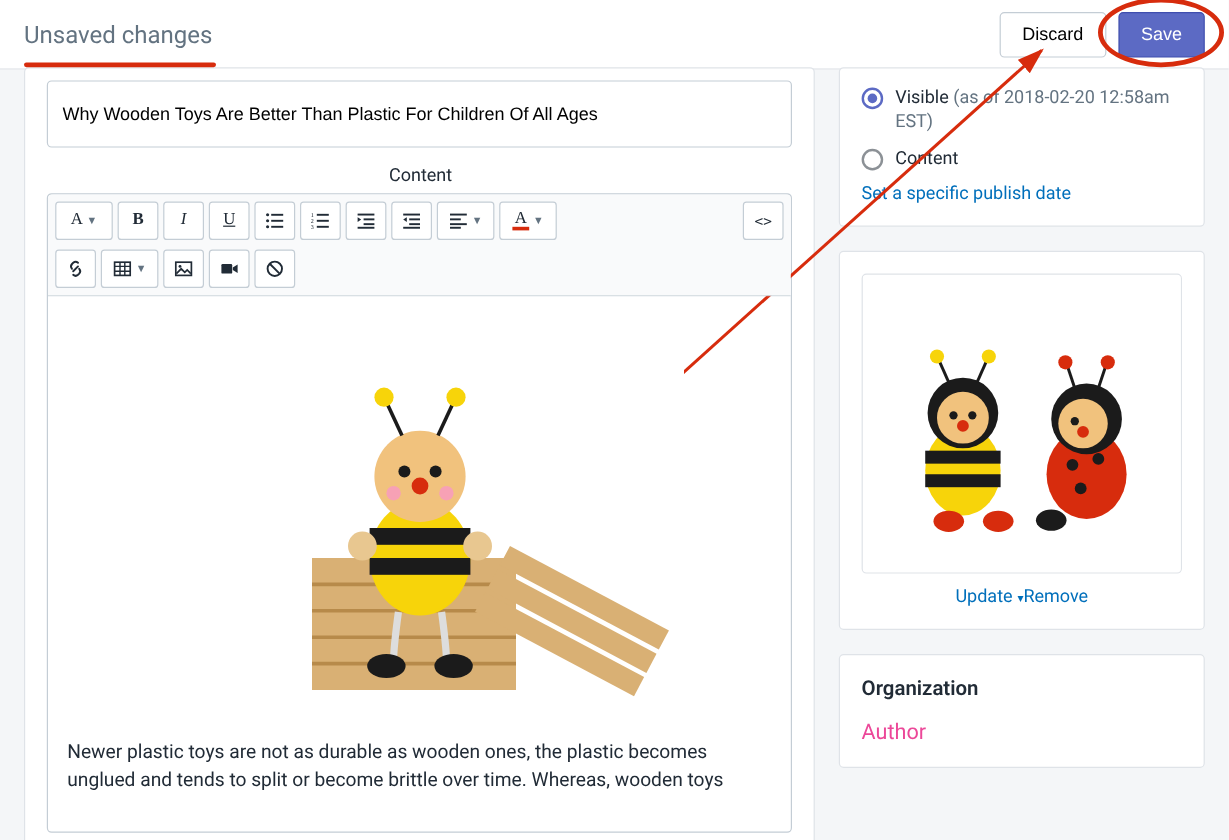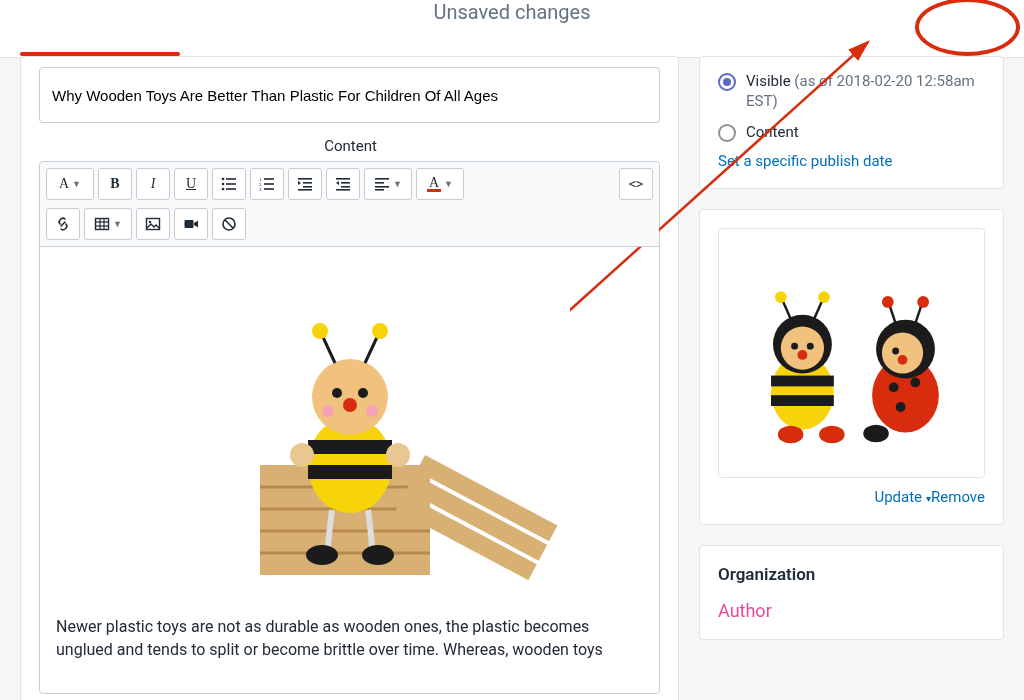--- a/index.html
+++ b/index.html
@@ -4,7 +4,7 @@
 <style>
   * { box-sizing: border-box; }
   body { margin:0; font-family: -apple-system, BlinkMacSystemFont, "Segoe UI", Roboto, Helvetica, Arial, sans-serif; background:#f4f6f8; color:#212b36; width:1024px; height:700px; overflow:hidden; position:relative; }
-  .topbar { height:58px; background:#fff; border-bottom:1px solid #dfe3e8; display:flex; align-items:center; justify-content:space-between; padding:0 20px;flex-direction:column; }
+  .topbar { height:58px; background:#fff; border-bottom:1px solid #dfe3e8; display:flex; align-items:center; justify-content:space-between; padding:0 20px; }
   .unsaved { color:#637381; font-size:20px; }
   .underline-red { position:absolute; left:20px; top:52px; width:160px; height:4px; background:#d72c0d; border-radius:2px; }
   .top-actions { display:flex; gap:10px; align-items:center; }

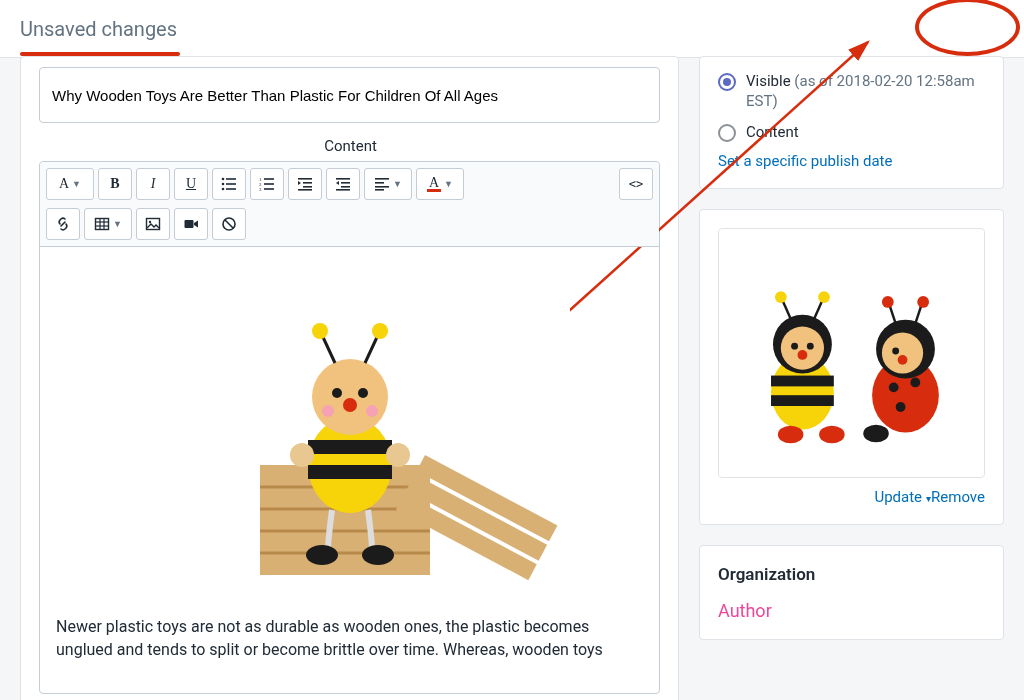--- a/index.html
+++ b/index.html
@@ -51,6 +51,10 @@
 
 <div class="topbar">
   <div class="unsaved">Unsaved changes</div>
+  <div class="top-actions">
+    <button class="btn">Discard</button>
+    <button class="btn btn-primary">Save</button>
+  </div>
 </div>
 <div class="underline-red"></div>
 <div class="anno-ellipse save-ellipse"></div>

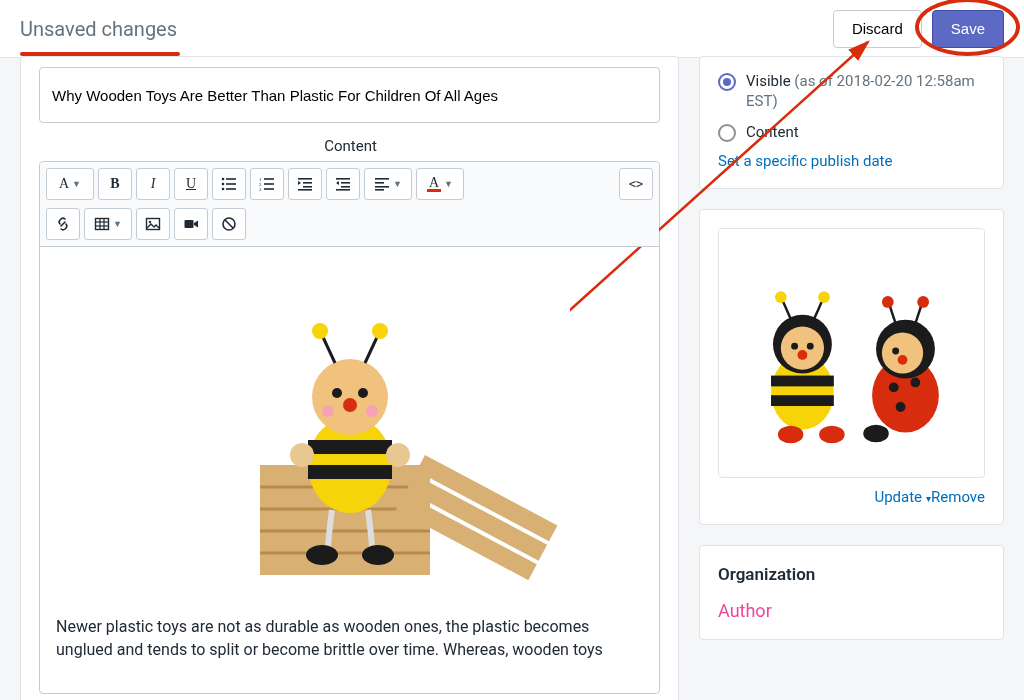--- a/index.html
+++ b/index.html
@@ -35,7 +35,7 @@
   .muted { color:#637381; }
   .link { color:#006fbb; font-size:15px; cursor:pointer; }
   .featured-img-box { border:1px solid #dfe3e8; border-radius:4px; height:250px; display:flex; align-items:center; justify-content:center; background:#fff; overflow:hidden; }
-  .f-actions { display:flex; justify-content:flex-end; margin-top:10px; }
+  .f-actions { display:flex; justify-content:center; margin-top:10px; }
   .chev { font-size:10px; margin-left:4px; }
   
   .anno-ellipse { position:absolute; border:4px solid #d72c0d; border-radius:50%; pointer-events:none; }

